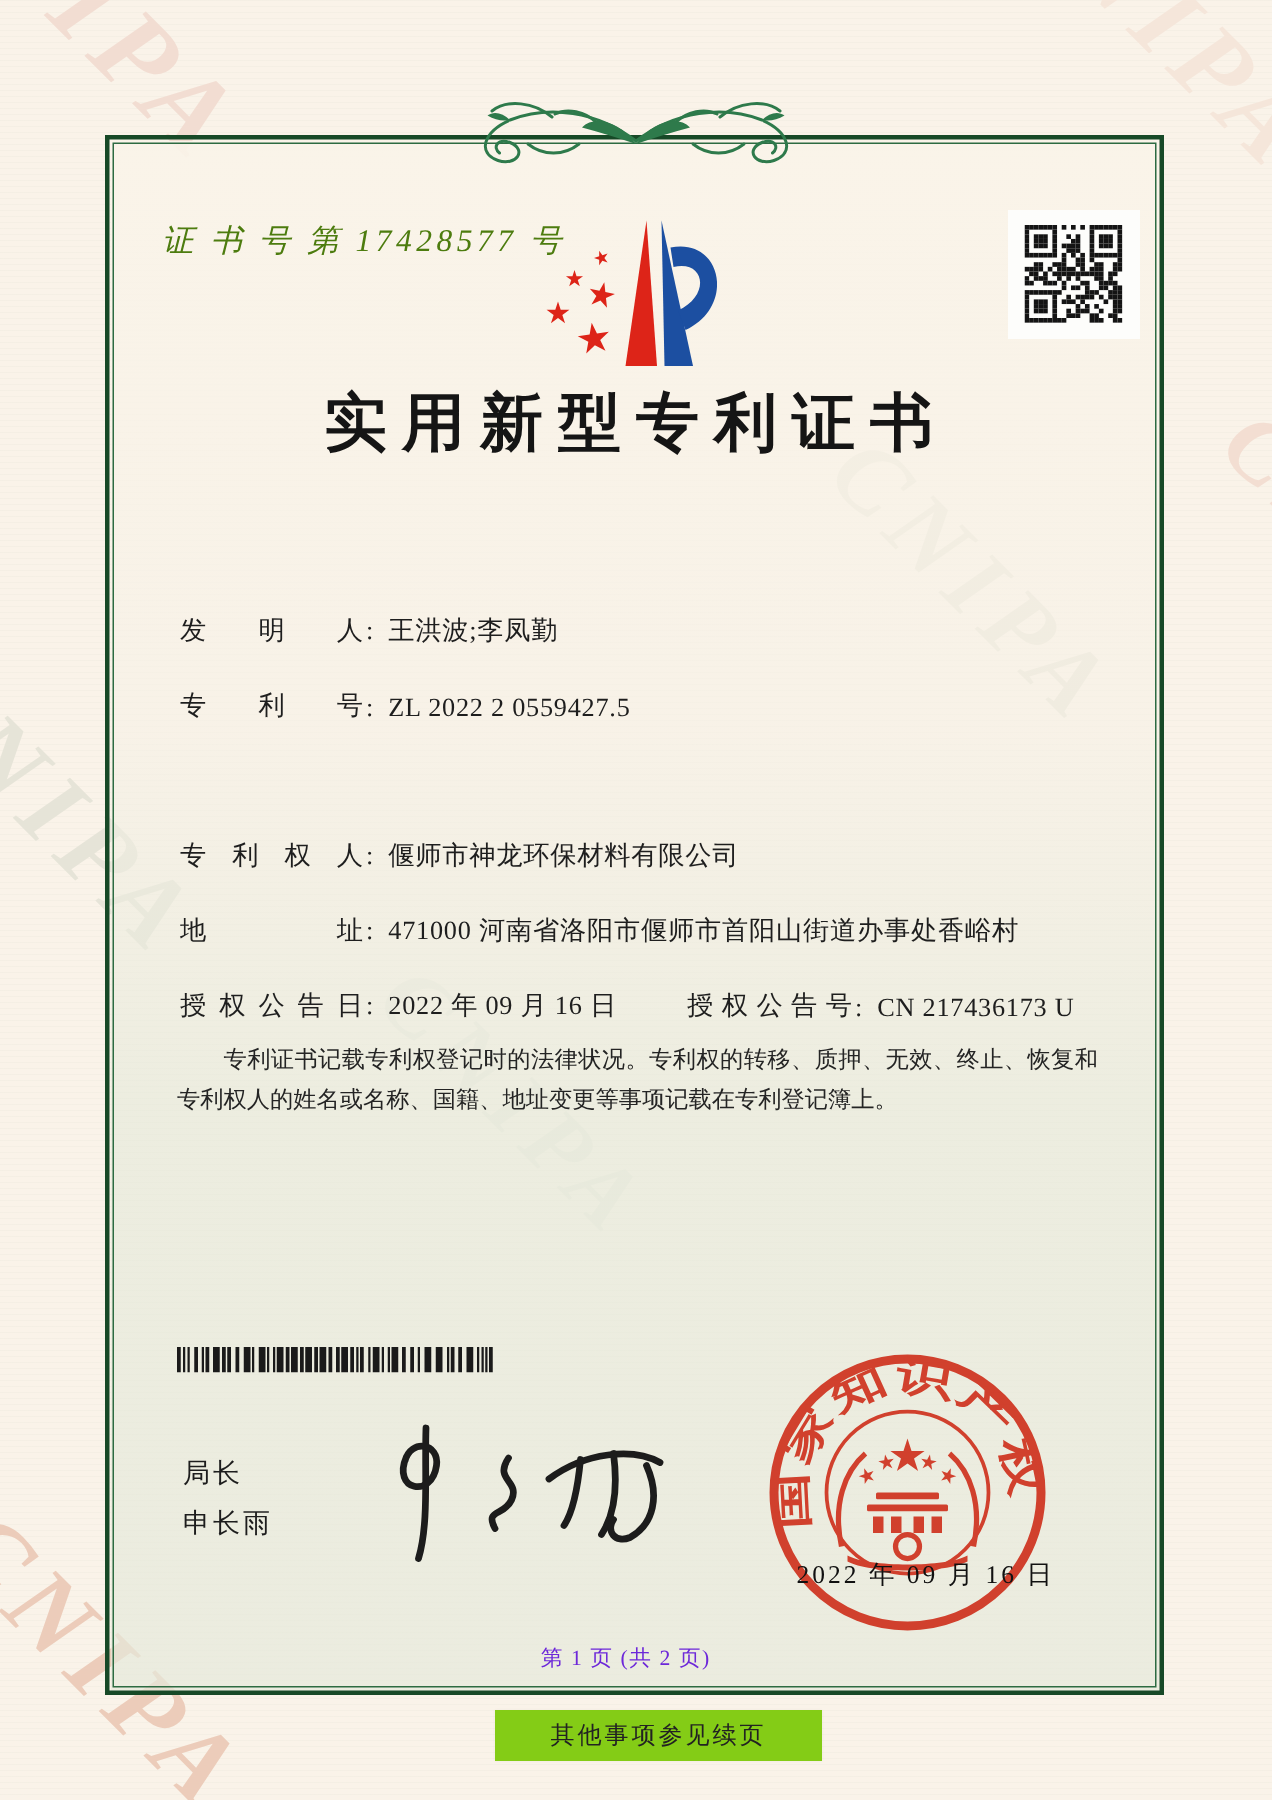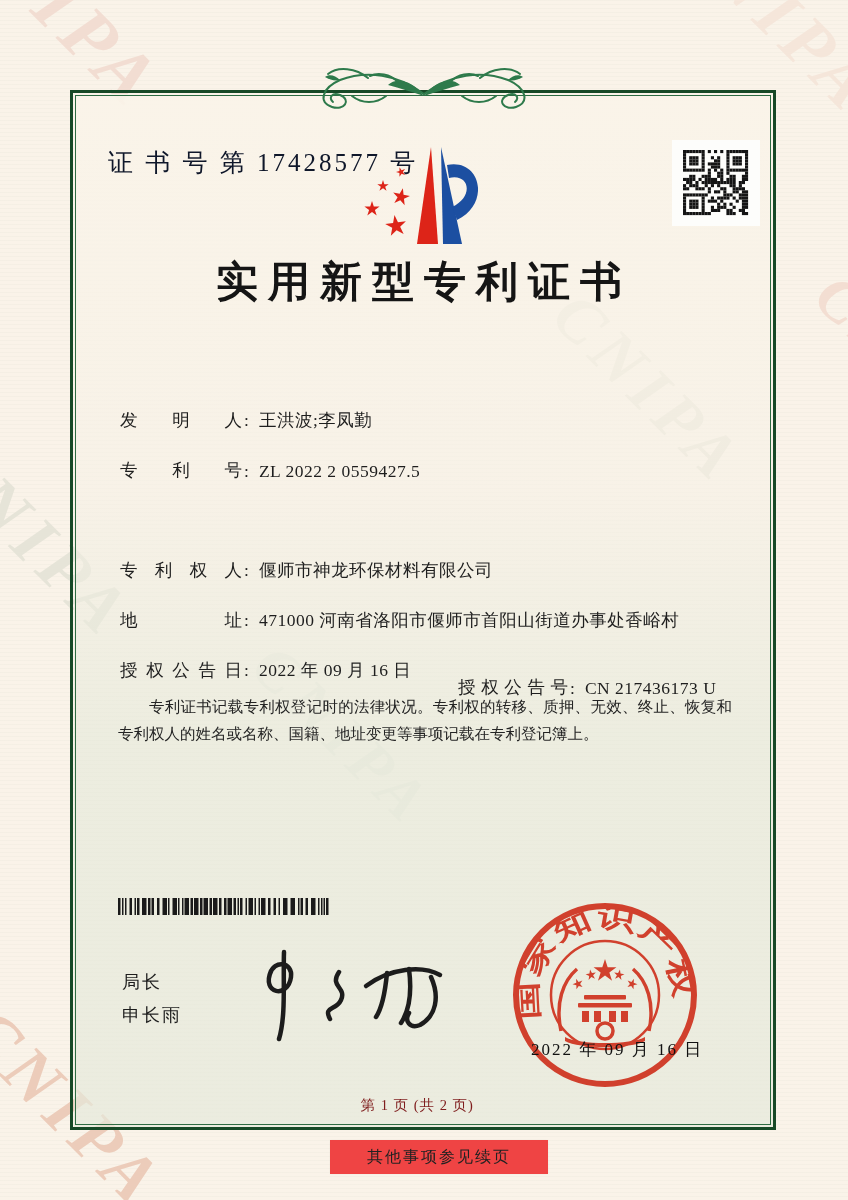--- a/index.html
+++ b/index.html
@@ -30,7 +30,7 @@
   .frame-inner{position:absolute;inset:2px;border:1.5px solid #2d6b42;}
   .ornament{position:absolute;left:302px;top:64px;z-index:3;}
   
-  .cert-no{position:absolute;left:108px;top:146px;z-index:3;font-size:25px;color:#0f172a;letter-spacing:3px;}
+  .cert-no{position:absolute;left:108px;top:146px;z-index:3;font-size:21px;color:#4d7c0f;letter-spacing:3px;font-style:italic;}
   .logo{position:absolute;left:360px;top:144px;z-index:3;}
   .qrbox{position:absolute;left:672px;top:140px;width:88px;height:86px;background:#fdfdfb;z-index:3;
          display:flex;align-items:center;justify-content:center;}

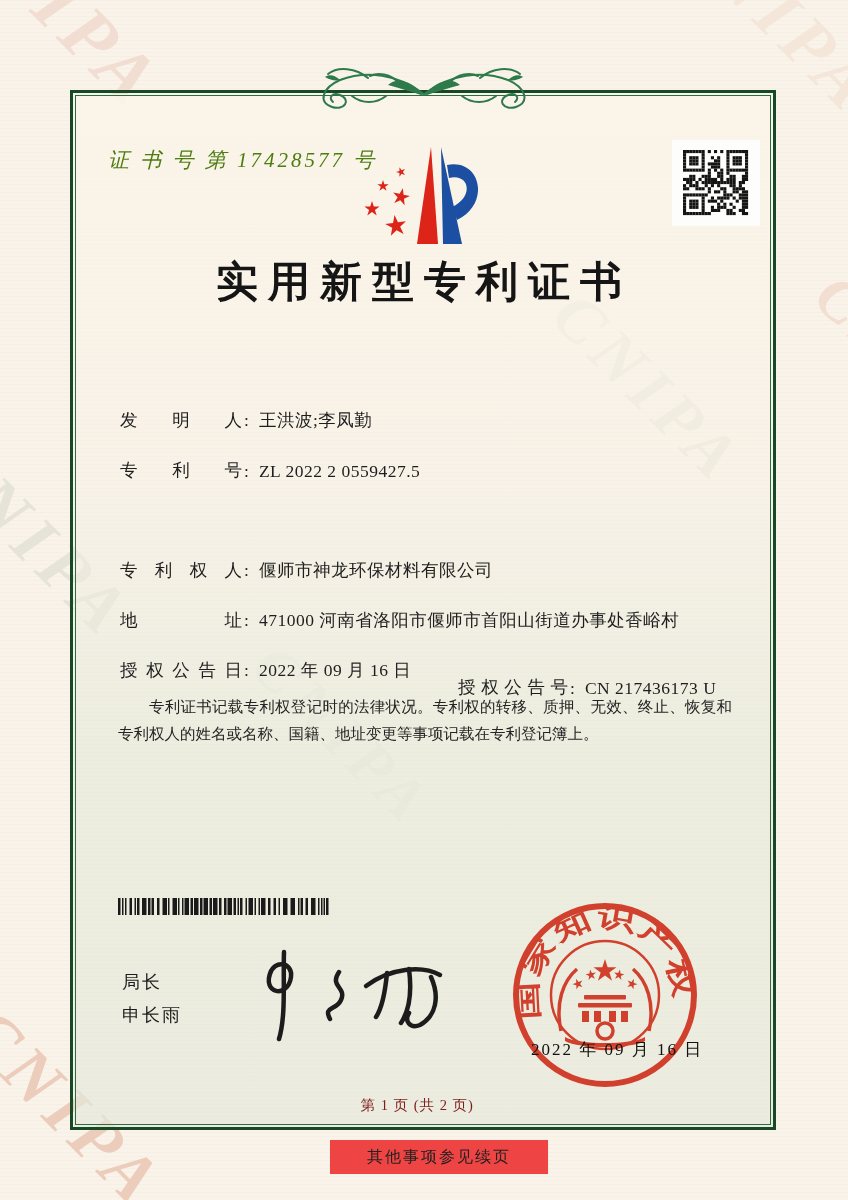--- a/index.html
+++ b/index.html
@@ -40,7 +40,7 @@
   .lbl{display:inline-block;width:122px;text-align:justify;text-align-last:justify;vertical-align:bottom;}
   .colon{display:inline-block;margin:0 10px 0 2px;}
   .val{letter-spacing:.5px;}
-  .pair2{position:absolute;left:338px;top:0;margin-top:17px;}
+  .pair2{position:absolute;left:338px;top:0;}
   .body-text{position:absolute;left:118px;top:694px;width:614px;z-index:3;
              font-size:15.5px;line-height:26.5px;color:#242424;text-align:justify;}
   .body-text p{margin:0;text-indent:2em;}

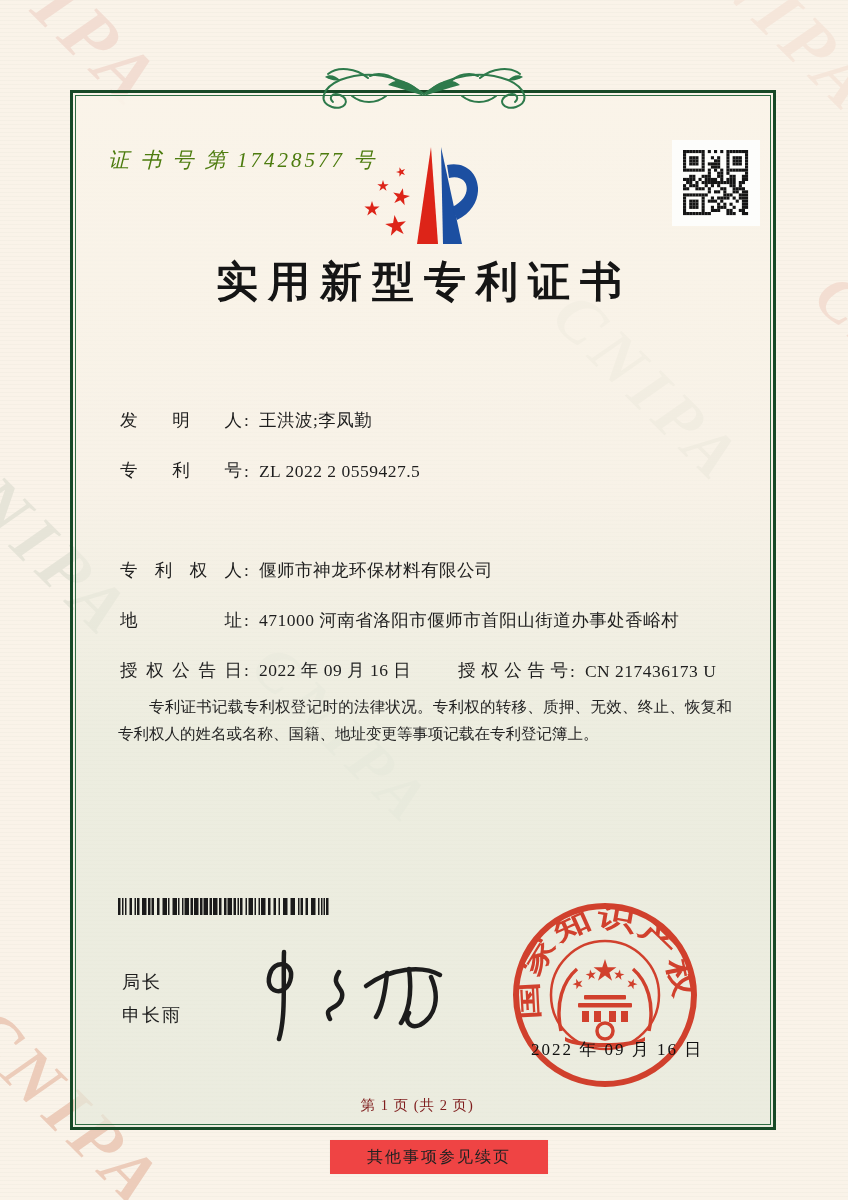--- a/index.html
+++ b/index.html
@@ -53,7 +53,7 @@
   .seal-date{position:absolute;left:531px;top:1038px;z-index:5;font-size:17px;color:#111;
              letter-spacing:2px;white-space:nowrap;}
   .pagenum{position:absolute;left:50%;top:1096px;transform:translateX(-56%);z-index:3;
-           font-size:14.5px;color:#7f1d1d;letter-spacing:1px;}
+           font-size:14.5px;color:#6d28d9;letter-spacing:1px;}
   .note-box{position:absolute;left:330px;top:1140px;width:218px;height:34px;z-index:3;
             background:#ef4444;display:flex;align-items:center;justify-content:center;
             font-size:16px;color:#222;letter-spacing:2px;box-shadow:0 0 2px rgba(0,0,0,.05);}

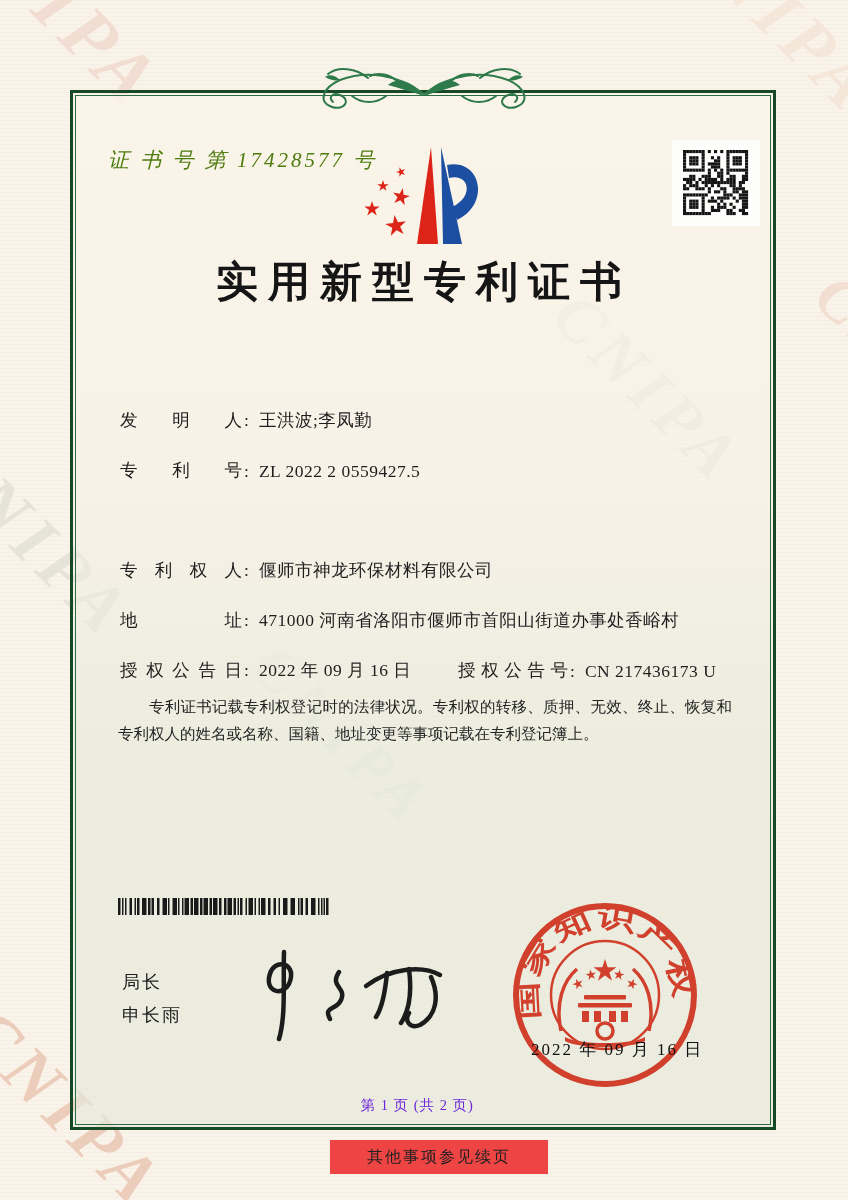--- a/index.html
+++ b/index.html
@@ -55,7 +55,7 @@
   .pagenum{position:absolute;left:50%;top:1096px;transform:translateX(-56%);z-index:3;
            font-size:14.5px;color:#6d28d9;letter-spacing:1px;}
   .note-box{position:absolute;left:330px;top:1140px;width:218px;height:34px;z-index:3;
-            background:#ef4444;display:flex;align-items:center;justify-content:center;
+            background:#84cc16;display:flex;align-items:center;justify-content:center;
             font-size:16px;color:#222;letter-spacing:2px;box-shadow:0 0 2px rgba(0,0,0,.05);}
 </style>
 </head>

